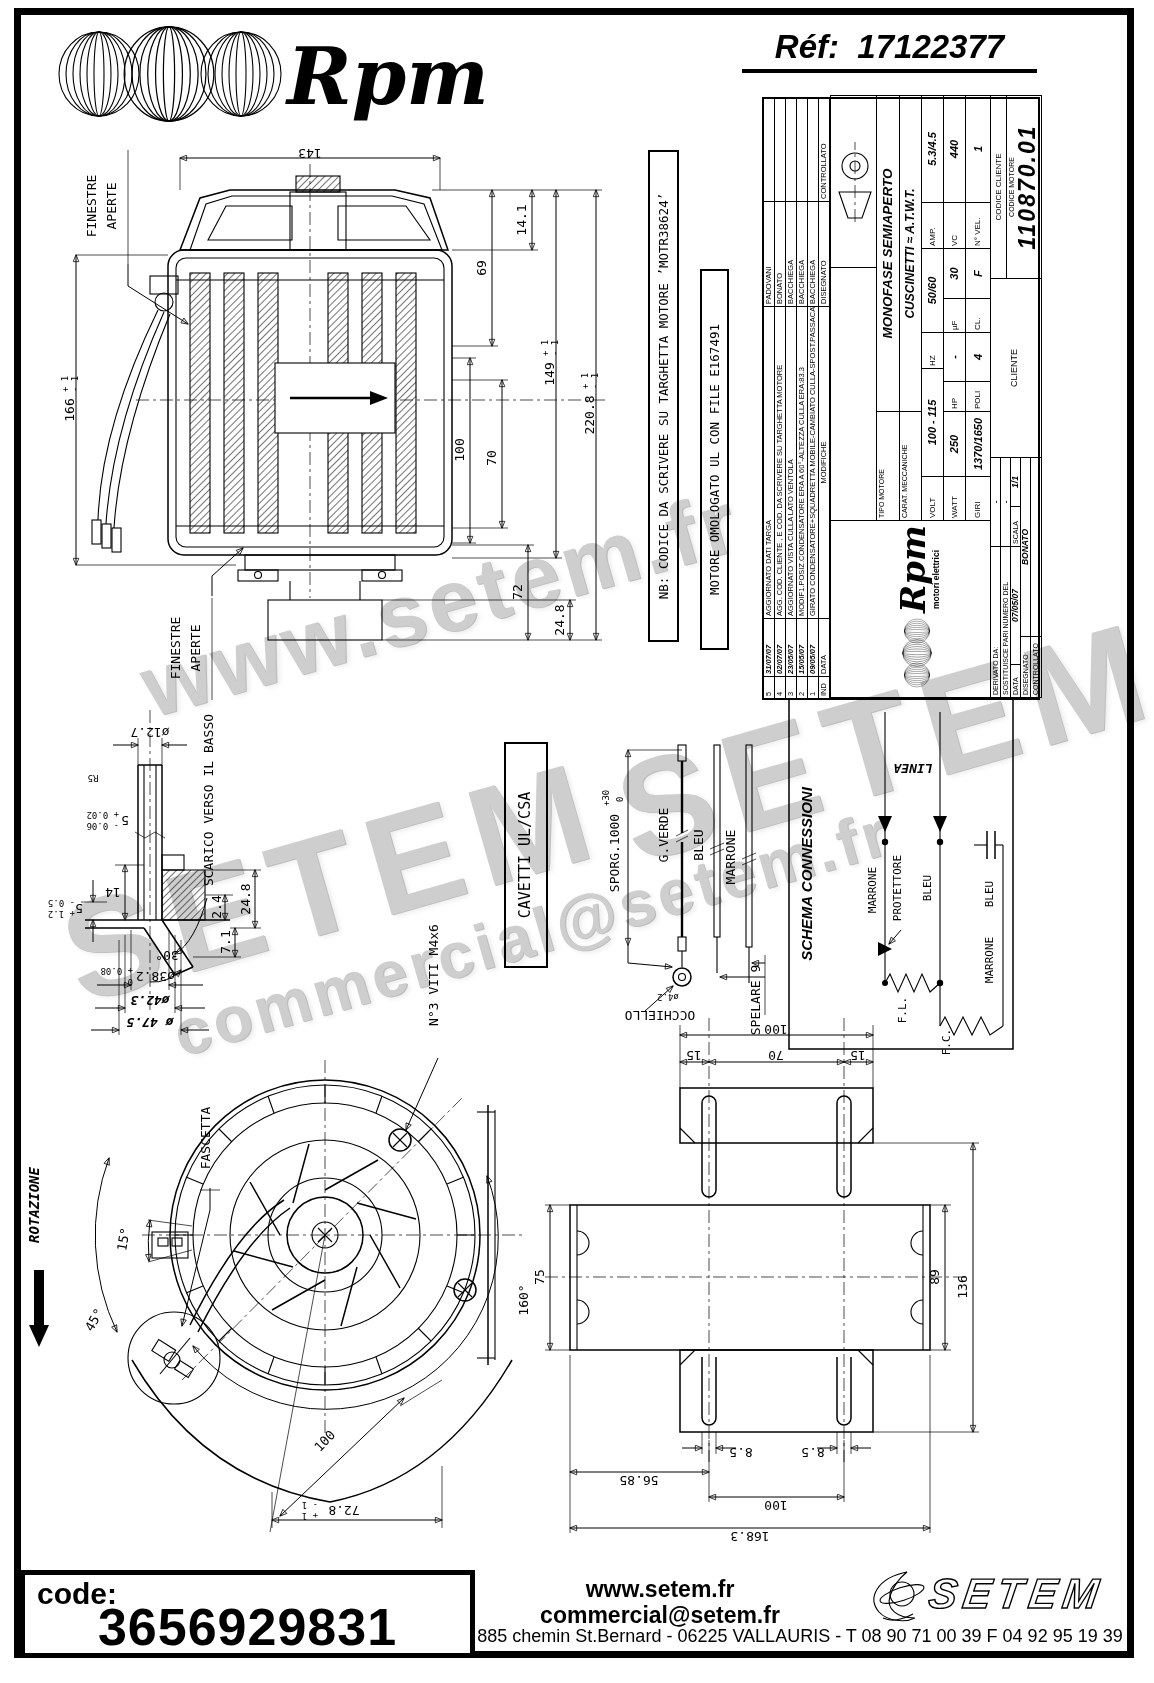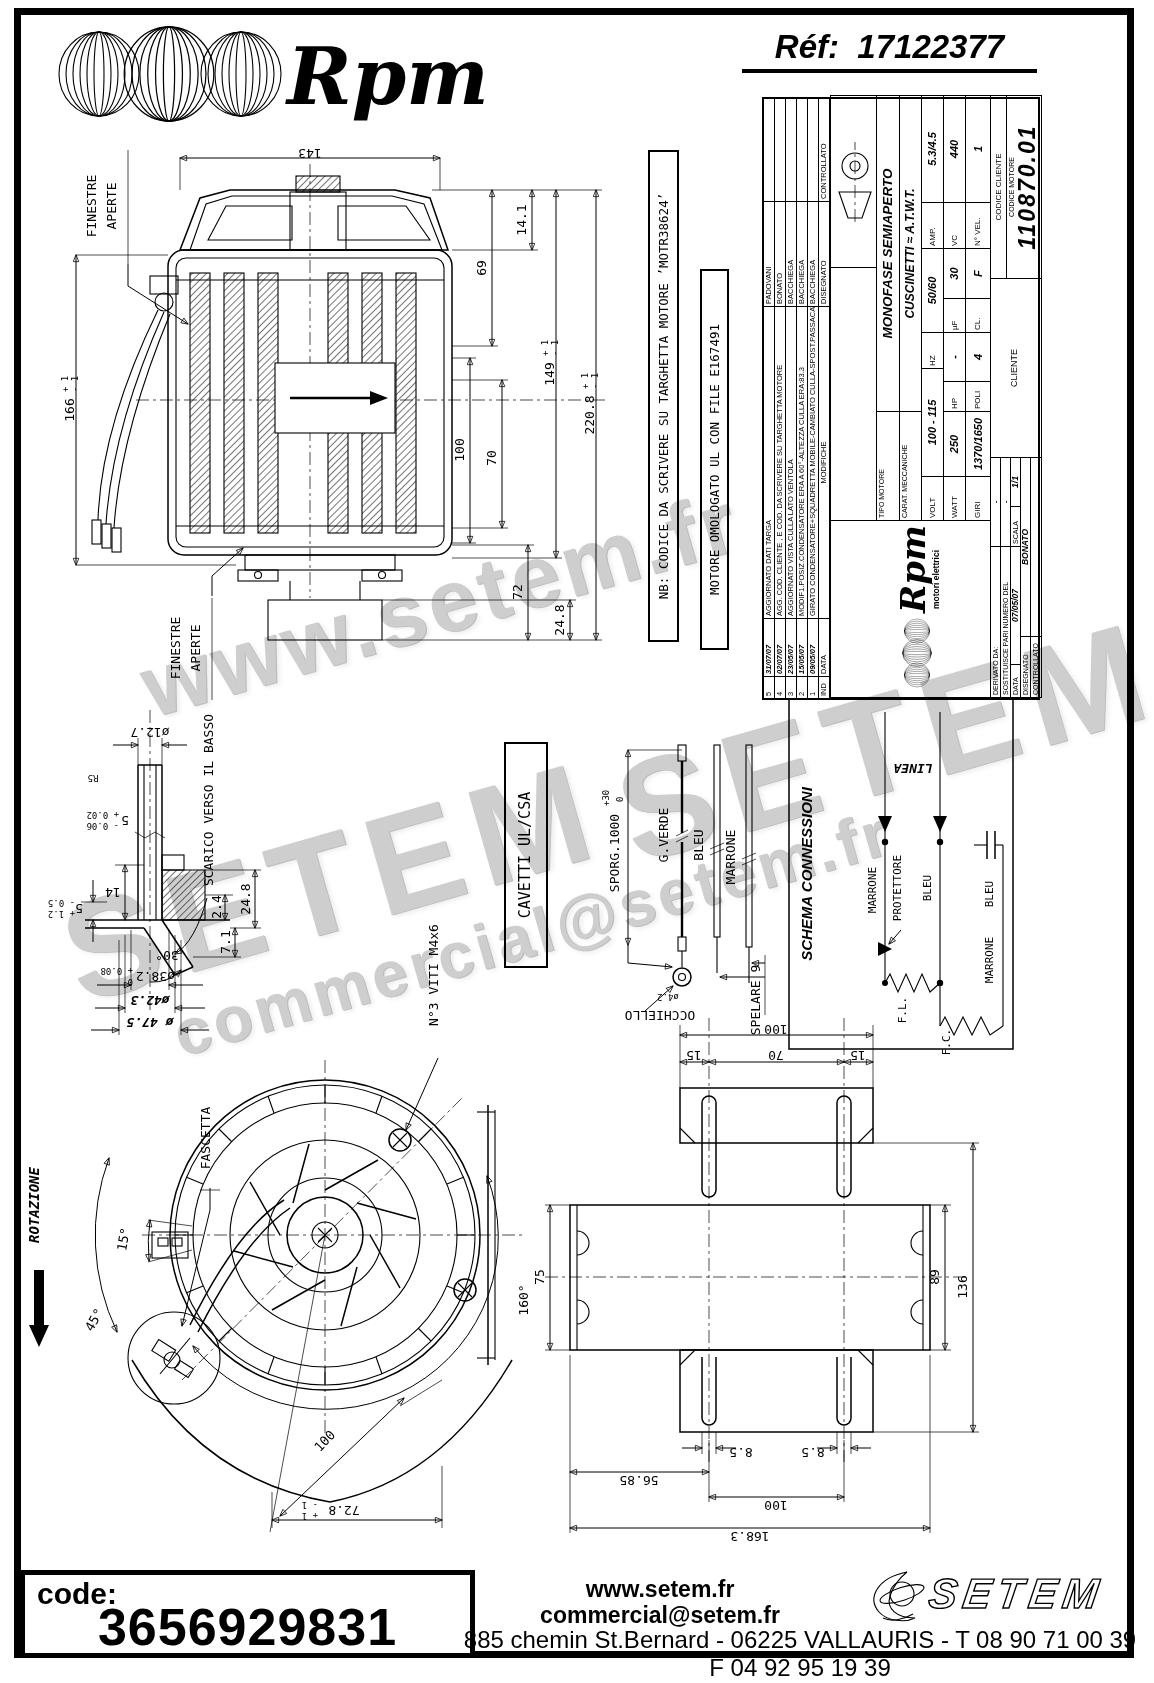--- a/index.html
+++ b/index.html
@@ -39,7 +39,7 @@
   .footer-code .cl1{font-weight:bold;font-size:30px;padding:2px 0 0 12px;}
   .footer-code .cl2{font-weight:bold;font-size:52px;text-align:center;margin-top:-14px;letter-spacing:1px;}
   .fweb{position:absolute;left:490px;top:1576px;width:340px;text-align:center;font-weight:bold;font-size:23px;line-height:26px;z-index:5;}
-  .faddr{position:absolute;left:462px;top:1626px;width:676px;text-align:center;font-size:24px;z-index:5;}
+  .faddr{position:absolute;left:462px;top:1626px;width:676px;text-align:center;font-size:18px;z-index:5;}
 </style>
 </head>
 <body>

